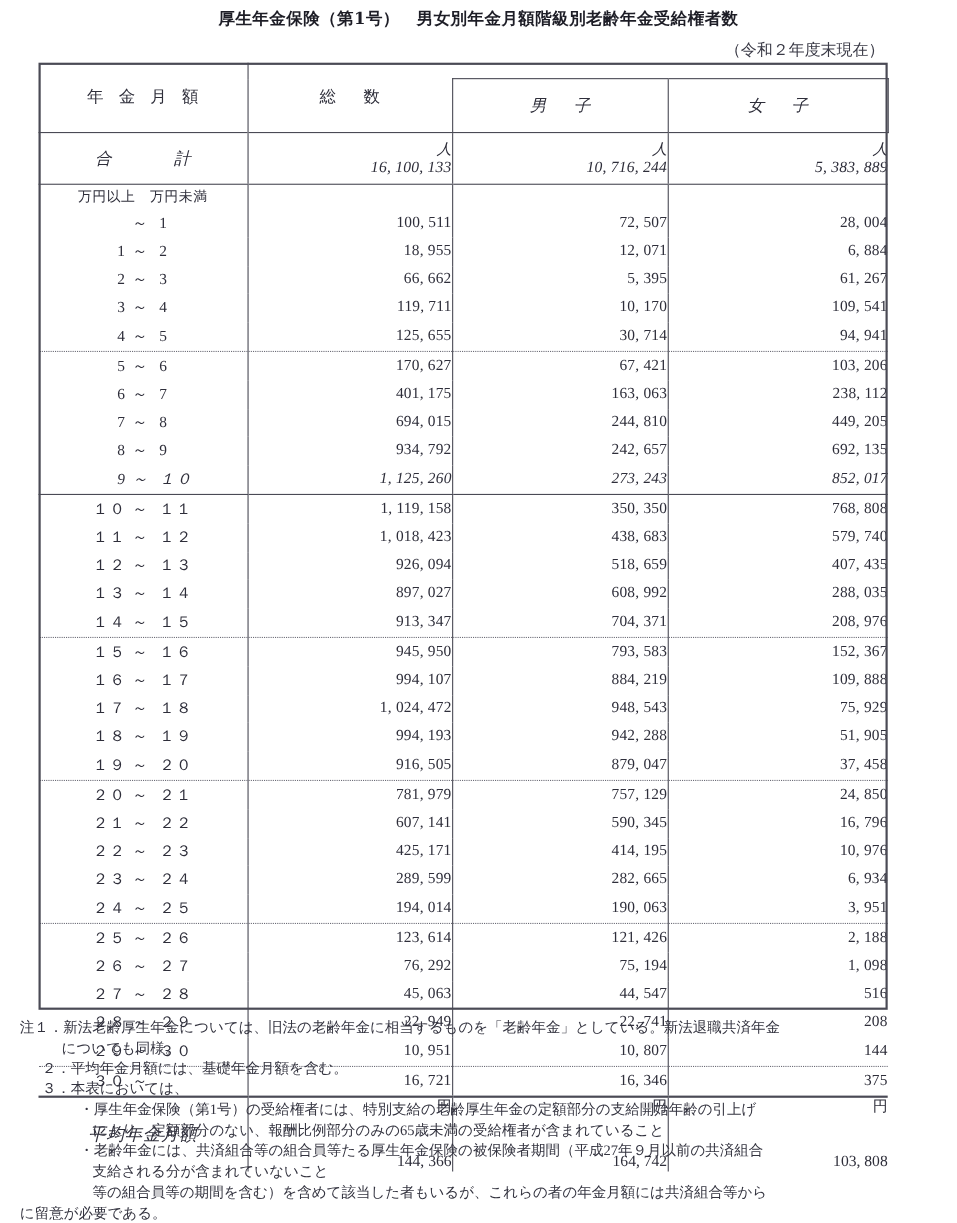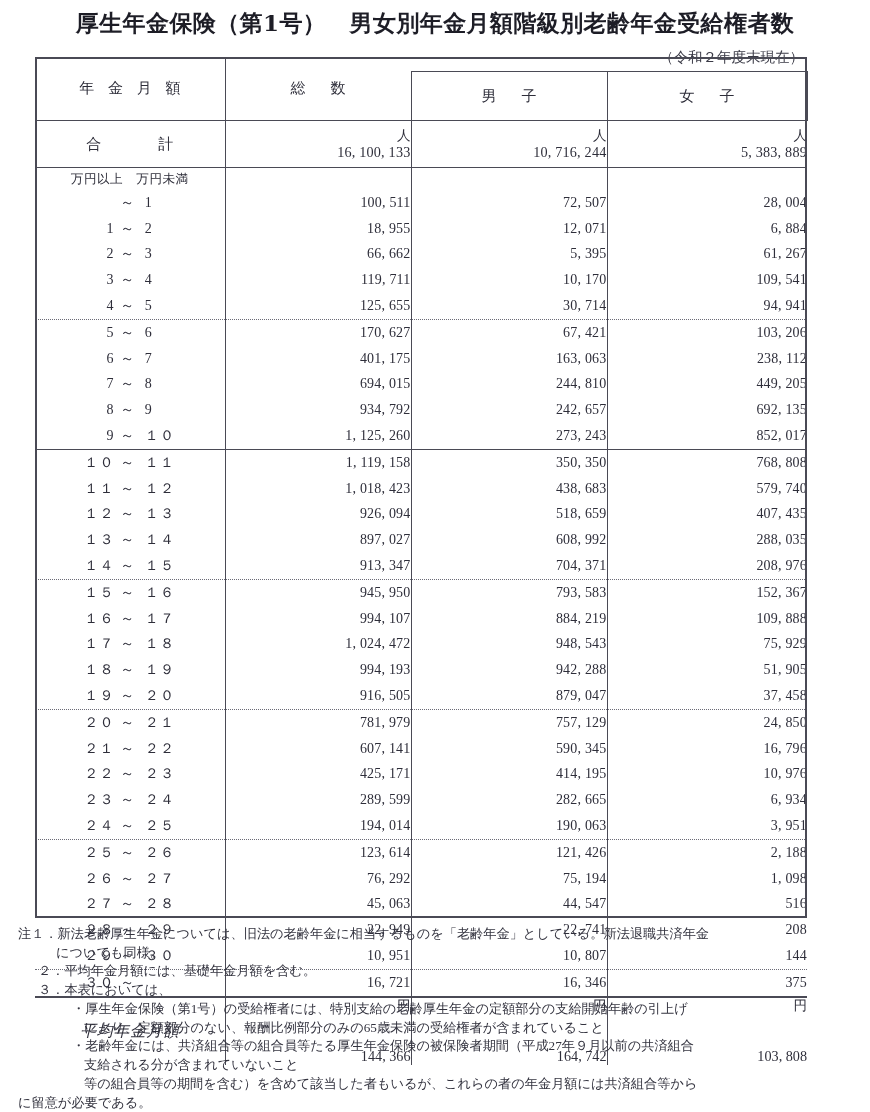--- a/index.html
+++ b/index.html
@@ -26,7 +26,7 @@
   
   .title {
     text-align: center;
-    font-size: 23px;
+    font-size: 15px;
     font-weight: bold;
     letter-spacing: 0.4px;
     padding-top: 8px;

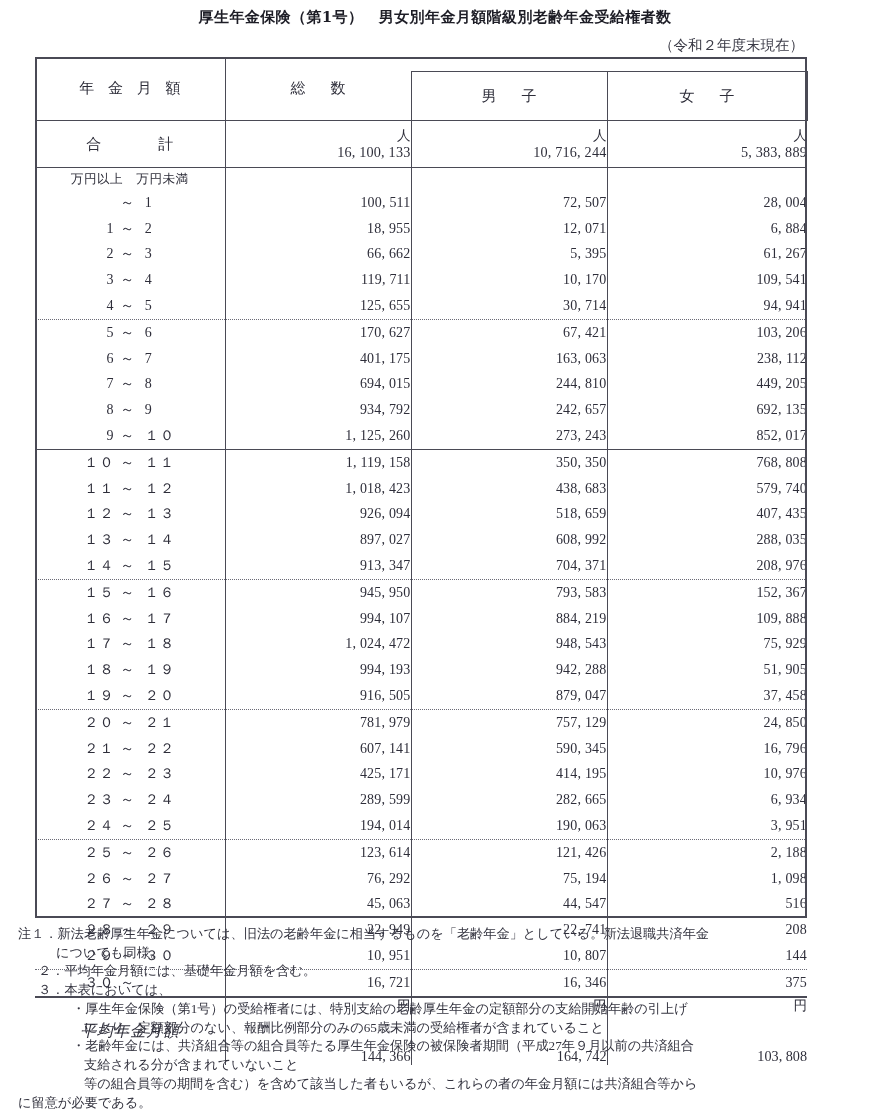--- a/index.html
+++ b/index.html
@@ -82,7 +82,7 @@
   
   .vl { border-left: 1.6px solid #4a4a55; }
   .vr { border-right: 1.6px solid #4a4a55; }
-  .hb { border-bottom: 1.6px solid #4a4a55; }
+  .hb { border-bottom: 1.6px solid #4a4a55; font-style: italic; }
   .hb-thick { border-bottom: 2.4px solid #4a4a55; }
   .hb-dot { border-bottom: 1.4px dotted #6b6b76; }
   .ht { border-top: 1.6px solid #4a4a55; }

